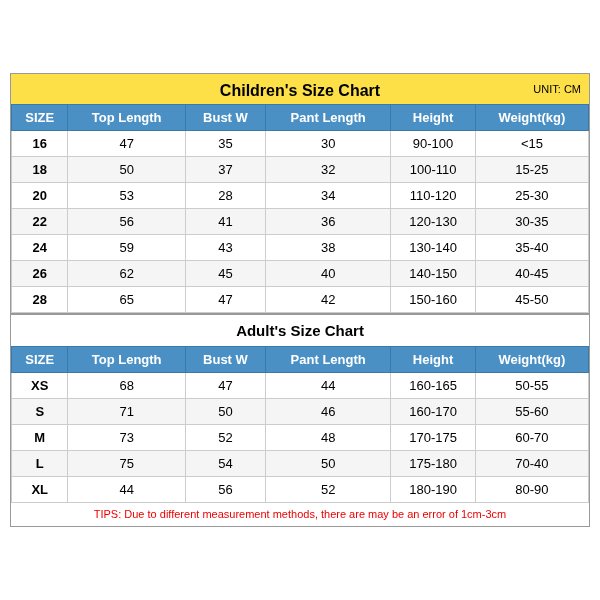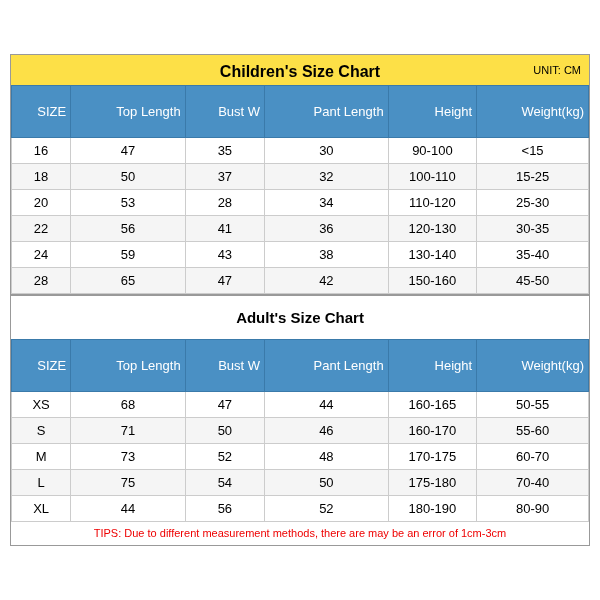--- a/index.html
+++ b/index.html
@@ -41,10 +41,10 @@
     th {
       background: #4a90c4;
       color: #fff;
-      padding: 18px 4px;
-      font-weight: normal;
+      padding: 5px 4px;
+      font-weight: bold;
       font-size: 13px;
-      text-align: right;
+      text-align: center;
       border: 1px solid #3a7aaa;
     }
     td {

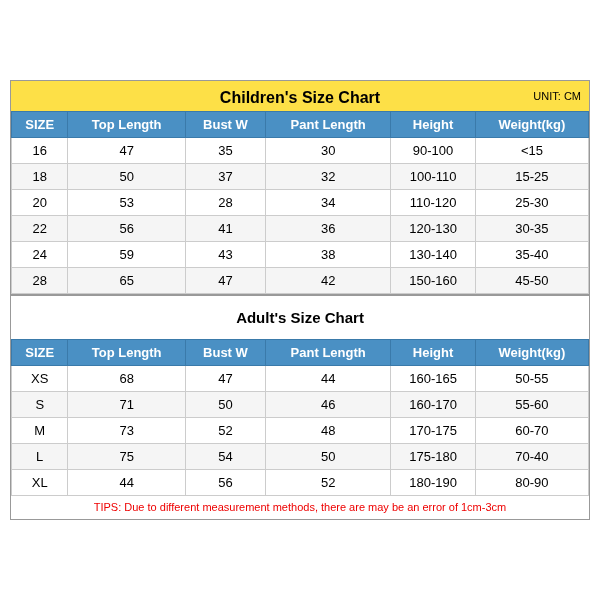--- a/index.html
+++ b/index.html
@@ -60,7 +60,7 @@
       background: #fff;
     }
     td:first-child {
-      font-weight: normal;
+      font-weight: bold;
       margin-left: 28px;
     }
     .section-title {

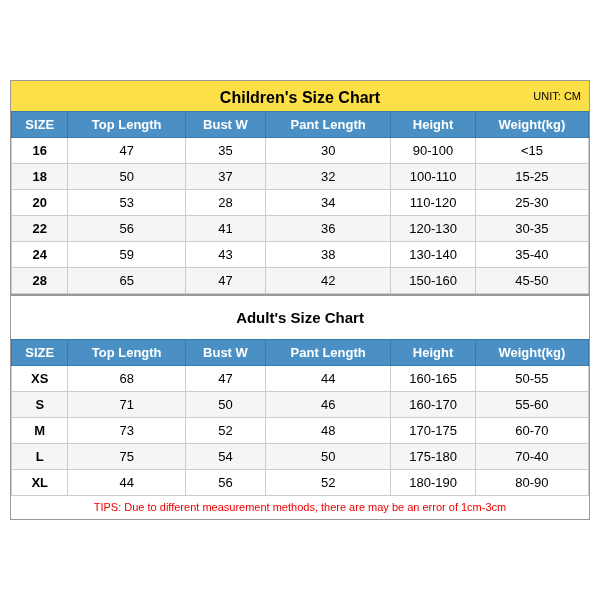--- a/index.html
+++ b/index.html
@@ -141,6 +141,14 @@
           <td>35-40</td>
         </tr>
         <tr>
+          <td>26</td>
+          <td>62</td>
+          <td>45</td>
+          <td>40</td>
+          <td>140-150</td>
+          <td>40-45</td>
+        </tr>
+        <tr>
           <td>28</td>
           <td>65</td>
           <td>47</td>

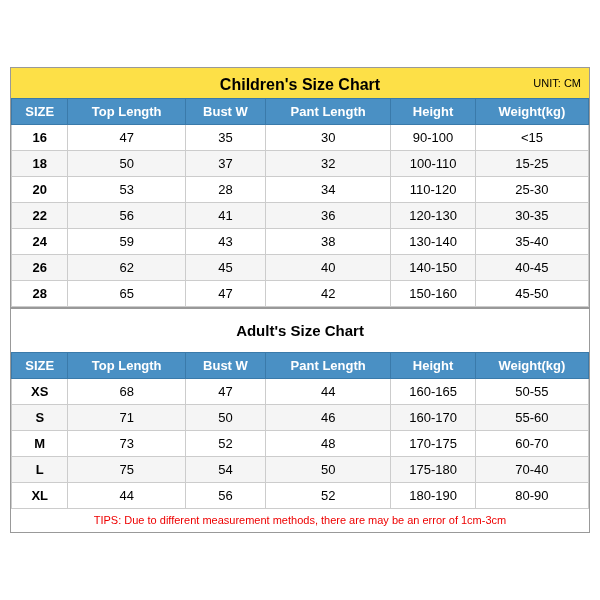--- a/index.html
+++ b/index.html
@@ -67,7 +67,7 @@
       text-align: center;
       font-weight: bold;
       font-size: 15px;
-      padding: 13px 4px;
+      padding: 7px 4px;
       background: #fff;
       border-top: 2px solid #999;
     }

